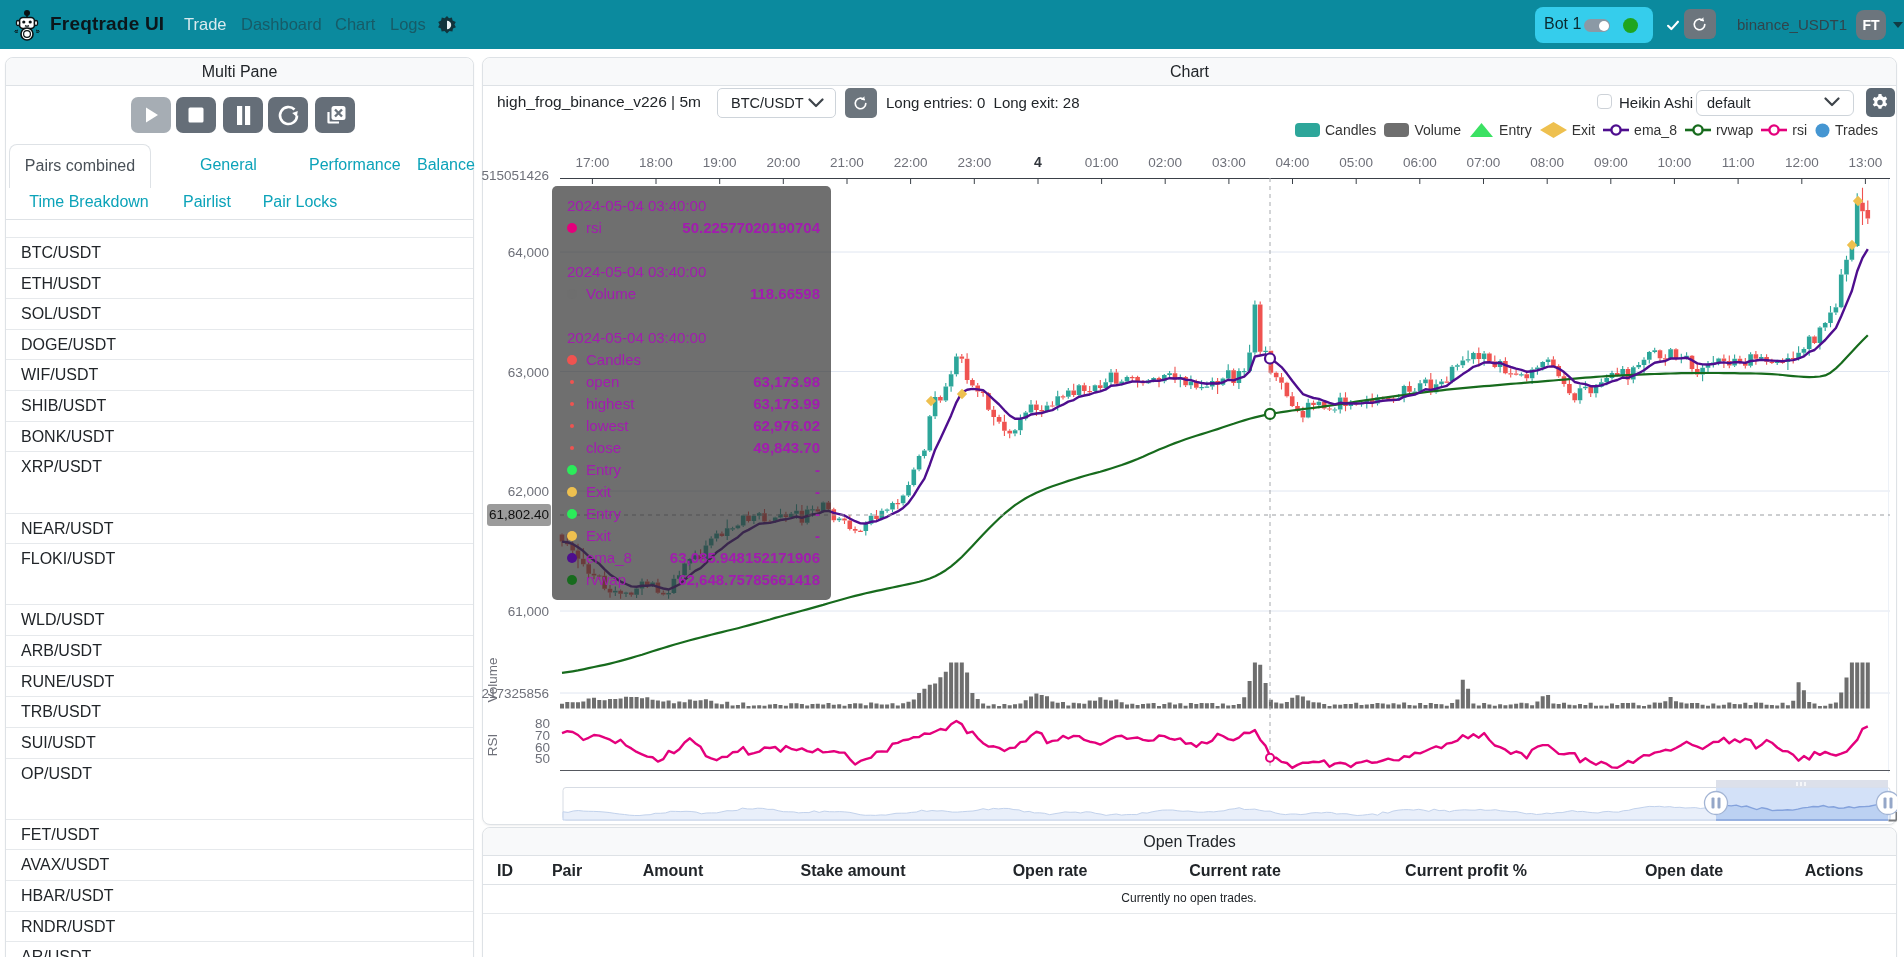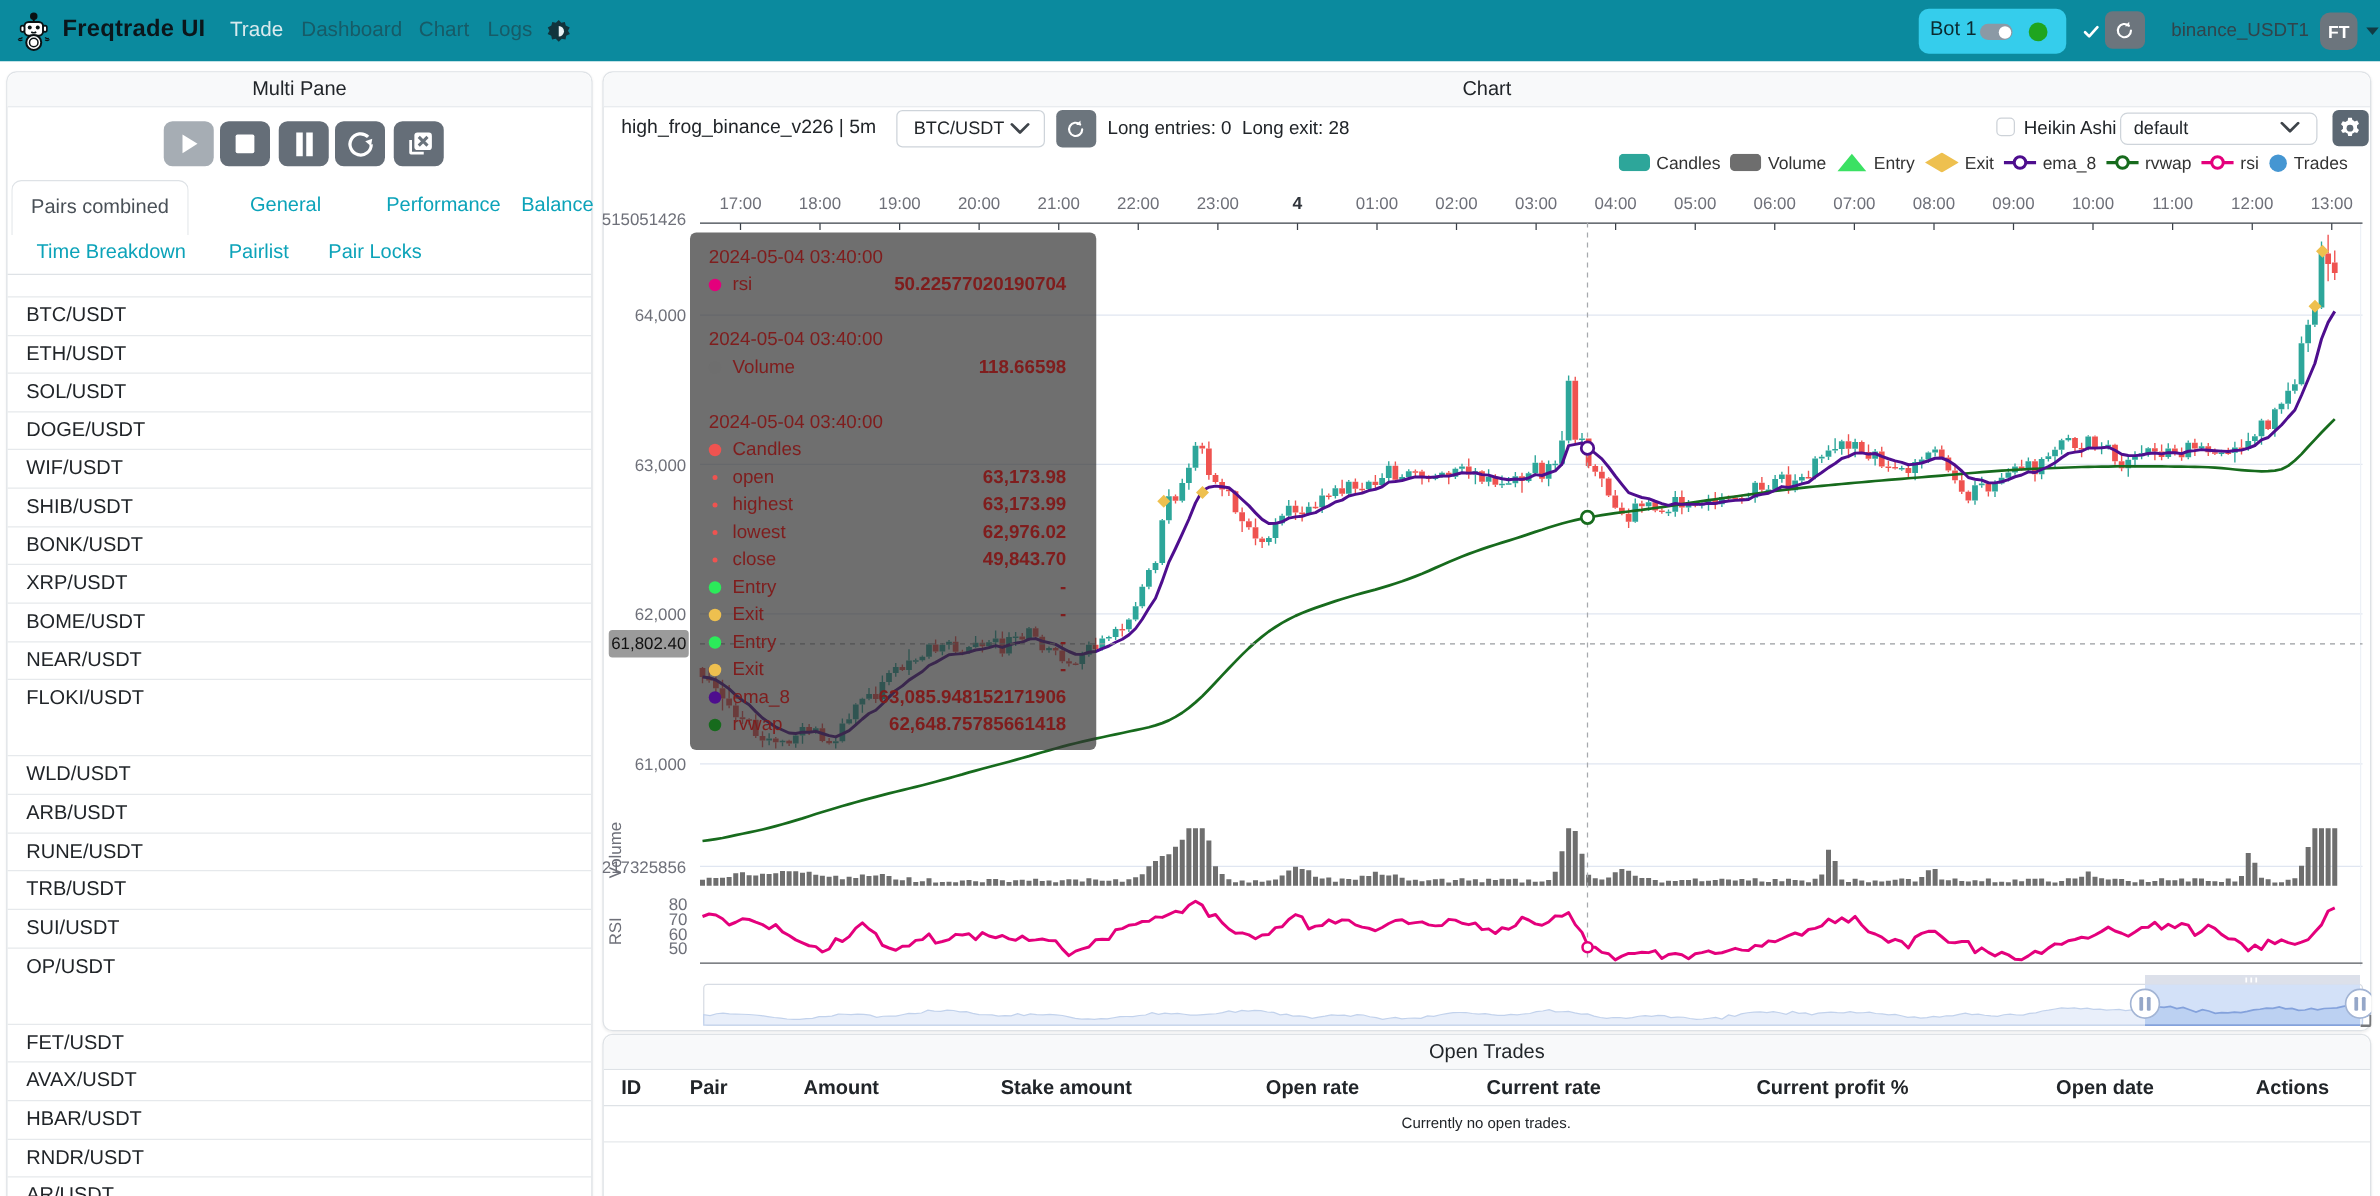--- a/index.html
+++ b/index.html
@@ -28,8 +28,8 @@
  line-height:30px;padding-left:15px;font-size:16px;color:#212529}
 .sel{position:absolute;border:1px solid #ced4da;border-radius:5px;background:#fff;font-size:14.5px;color:#212529}
 .legit{display:inline-flex;align-items:center;margin-right:8px}
-.tt{position:absolute;left:552px;top:186px;width:325px;background:rgba(50,50,50,0.70);
- border-radius:5px;color:#7f1d1d;font-size:15px;padding:9px 24px 9px 15px;line-height:22px;z-index:5}
+.tt{position:absolute;left:552px;top:186px;width:279px;background:rgba(50,50,50,0.70);
+ border-radius:5px;color:#a21caf;font-size:15px;padding:9px 11px 9px 15px;line-height:22px;z-index:5}
 .ttrow{display:flex;align-items:center;height:22px}
 .ttrow .nm{flex:0 0 auto}
 .ttrow .vl{flex:1;text-align:right;font-weight:bold}

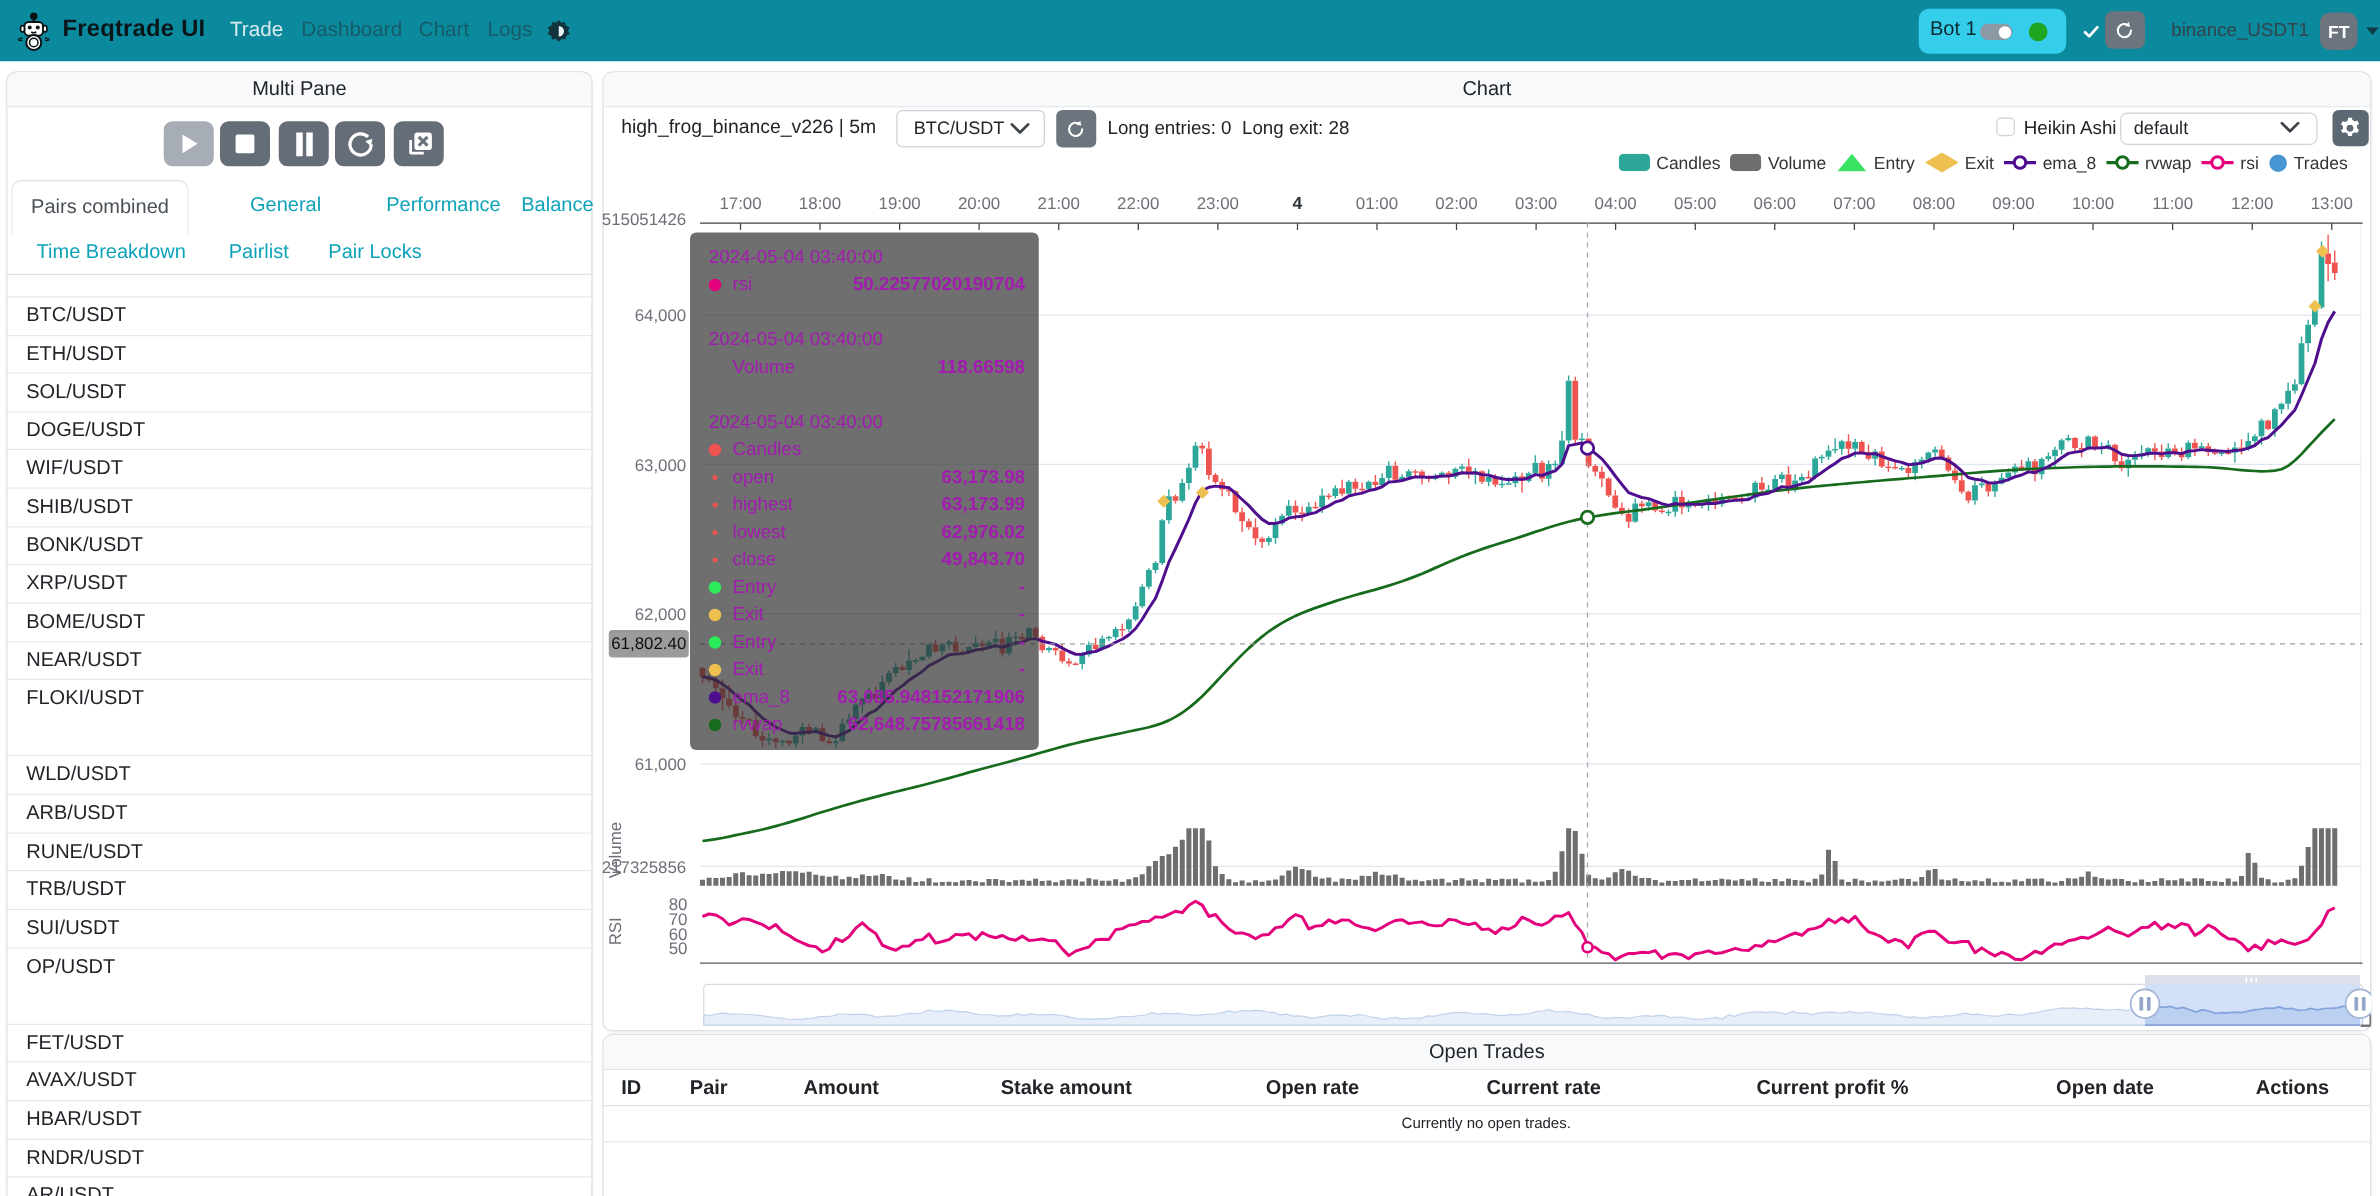--- a/index.html
+++ b/index.html
@@ -128,7 +128,6 @@
     <div class="pairrow" style="left:0;top:332px;width:467px">SHIB/USDT</div>
     <div class="pairrow" style="left:0;top:363px;width:467px">BONK/USDT</div>
     <div class="pairrow" style="left:0;top:393px;width:467px">XRP/USDT</div>
-    <div class="pairrow" style="left:0;top:424px;width:467px">BOME/USDT</div>
     <div class="pairrow" style="left:0;top:455px;width:467px">NEAR/USDT</div>
     <div class="pairrow" style="left:0;top:485px;width:467px">FLOKI/USDT</div>
     <div class="pairrow" style="left:0;top:546px;width:467px">WLD/USDT</div>

